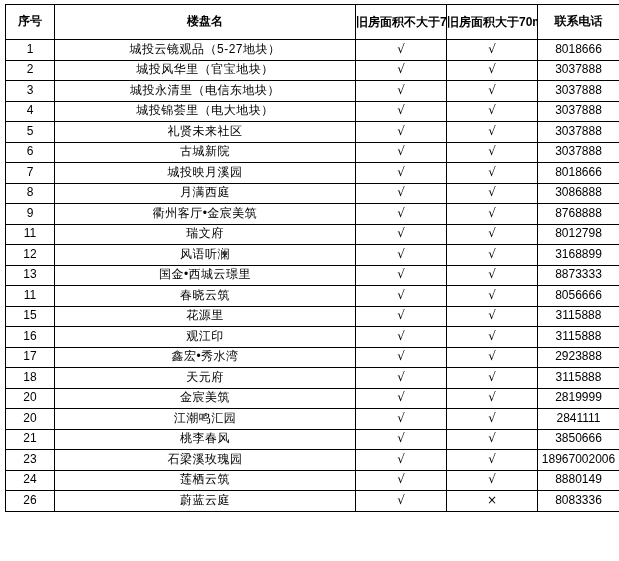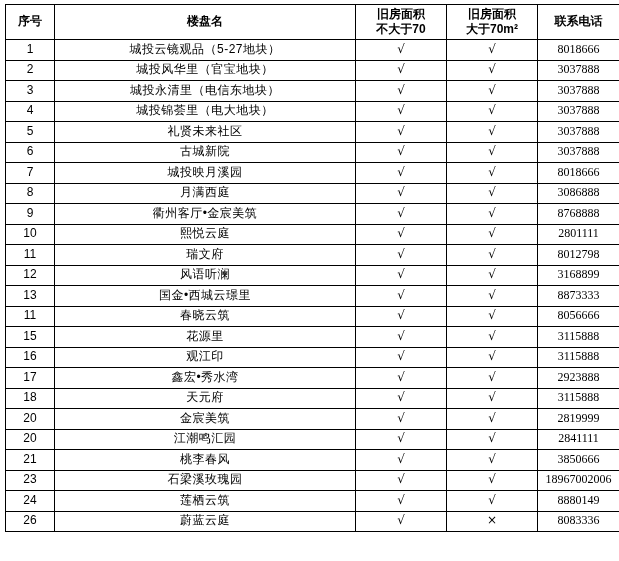--- a/index.html
+++ b/index.html
@@ -48,7 +48,7 @@
 
   .hdr-two-line {
     display: flex;
-    flex-direction: column;
+    flex-direction: row;
     align-items: center;
     justify-content: space-between;
     line-height: 1.25;

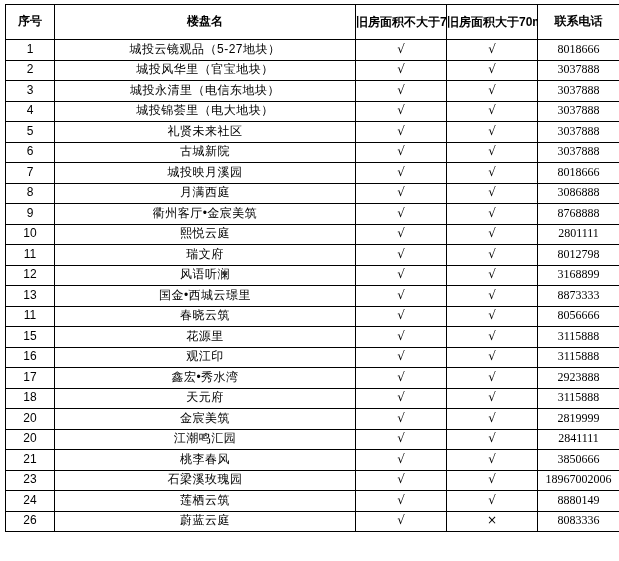--- a/index.html
+++ b/index.html
@@ -63,7 +63,7 @@
   }
   .tel-cell {
     font-size: 12px;
-    font-family: Liberation Serif, serif;
+    font-family: Liberation Sans, sans-serif;
   }
   .idx-cell {
     font-size: 12px;

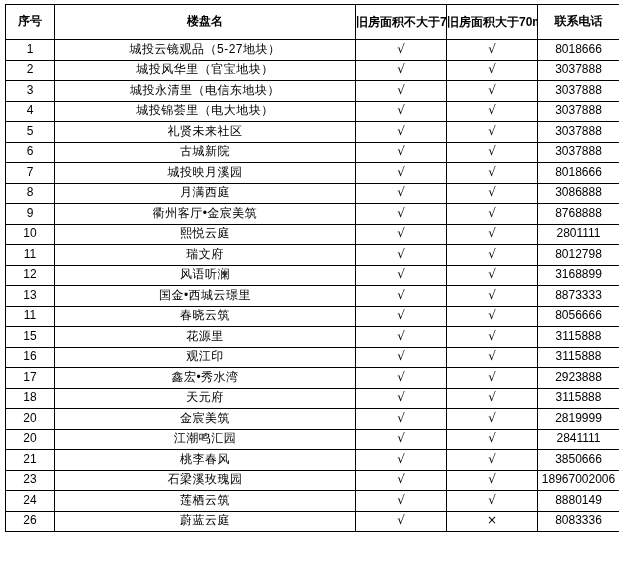--- a/index.html
+++ b/index.html
@@ -158,13 +158,6 @@
           <td class="col-tel tel-cell">8768888</td>
         </tr>
         <tr>
-          <td class="col-idx idx-cell">10</td>
-          <td class="col-name name-cell">熙悦云庭</td>
-          <td class="col-a mark">√</td>
-          <td class="col-b mark">√</td>
-          <td class="col-tel tel-cell">2801111</td>
-        </tr>
-        <tr>
           <td class="col-idx idx-cell">11</td>
           <td class="col-name name-cell">瑞文府</td>
           <td class="col-a mark">√</td>

